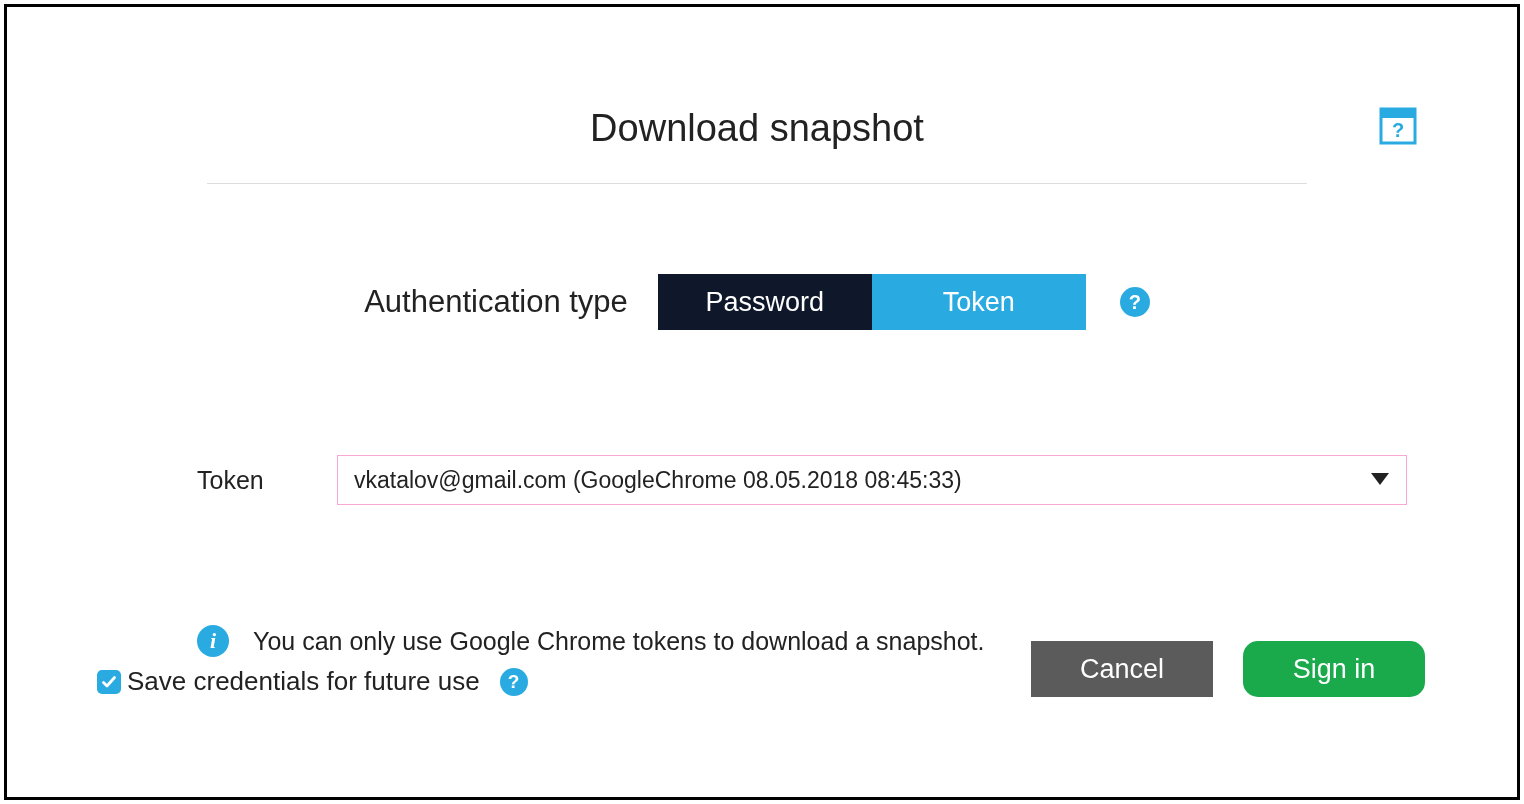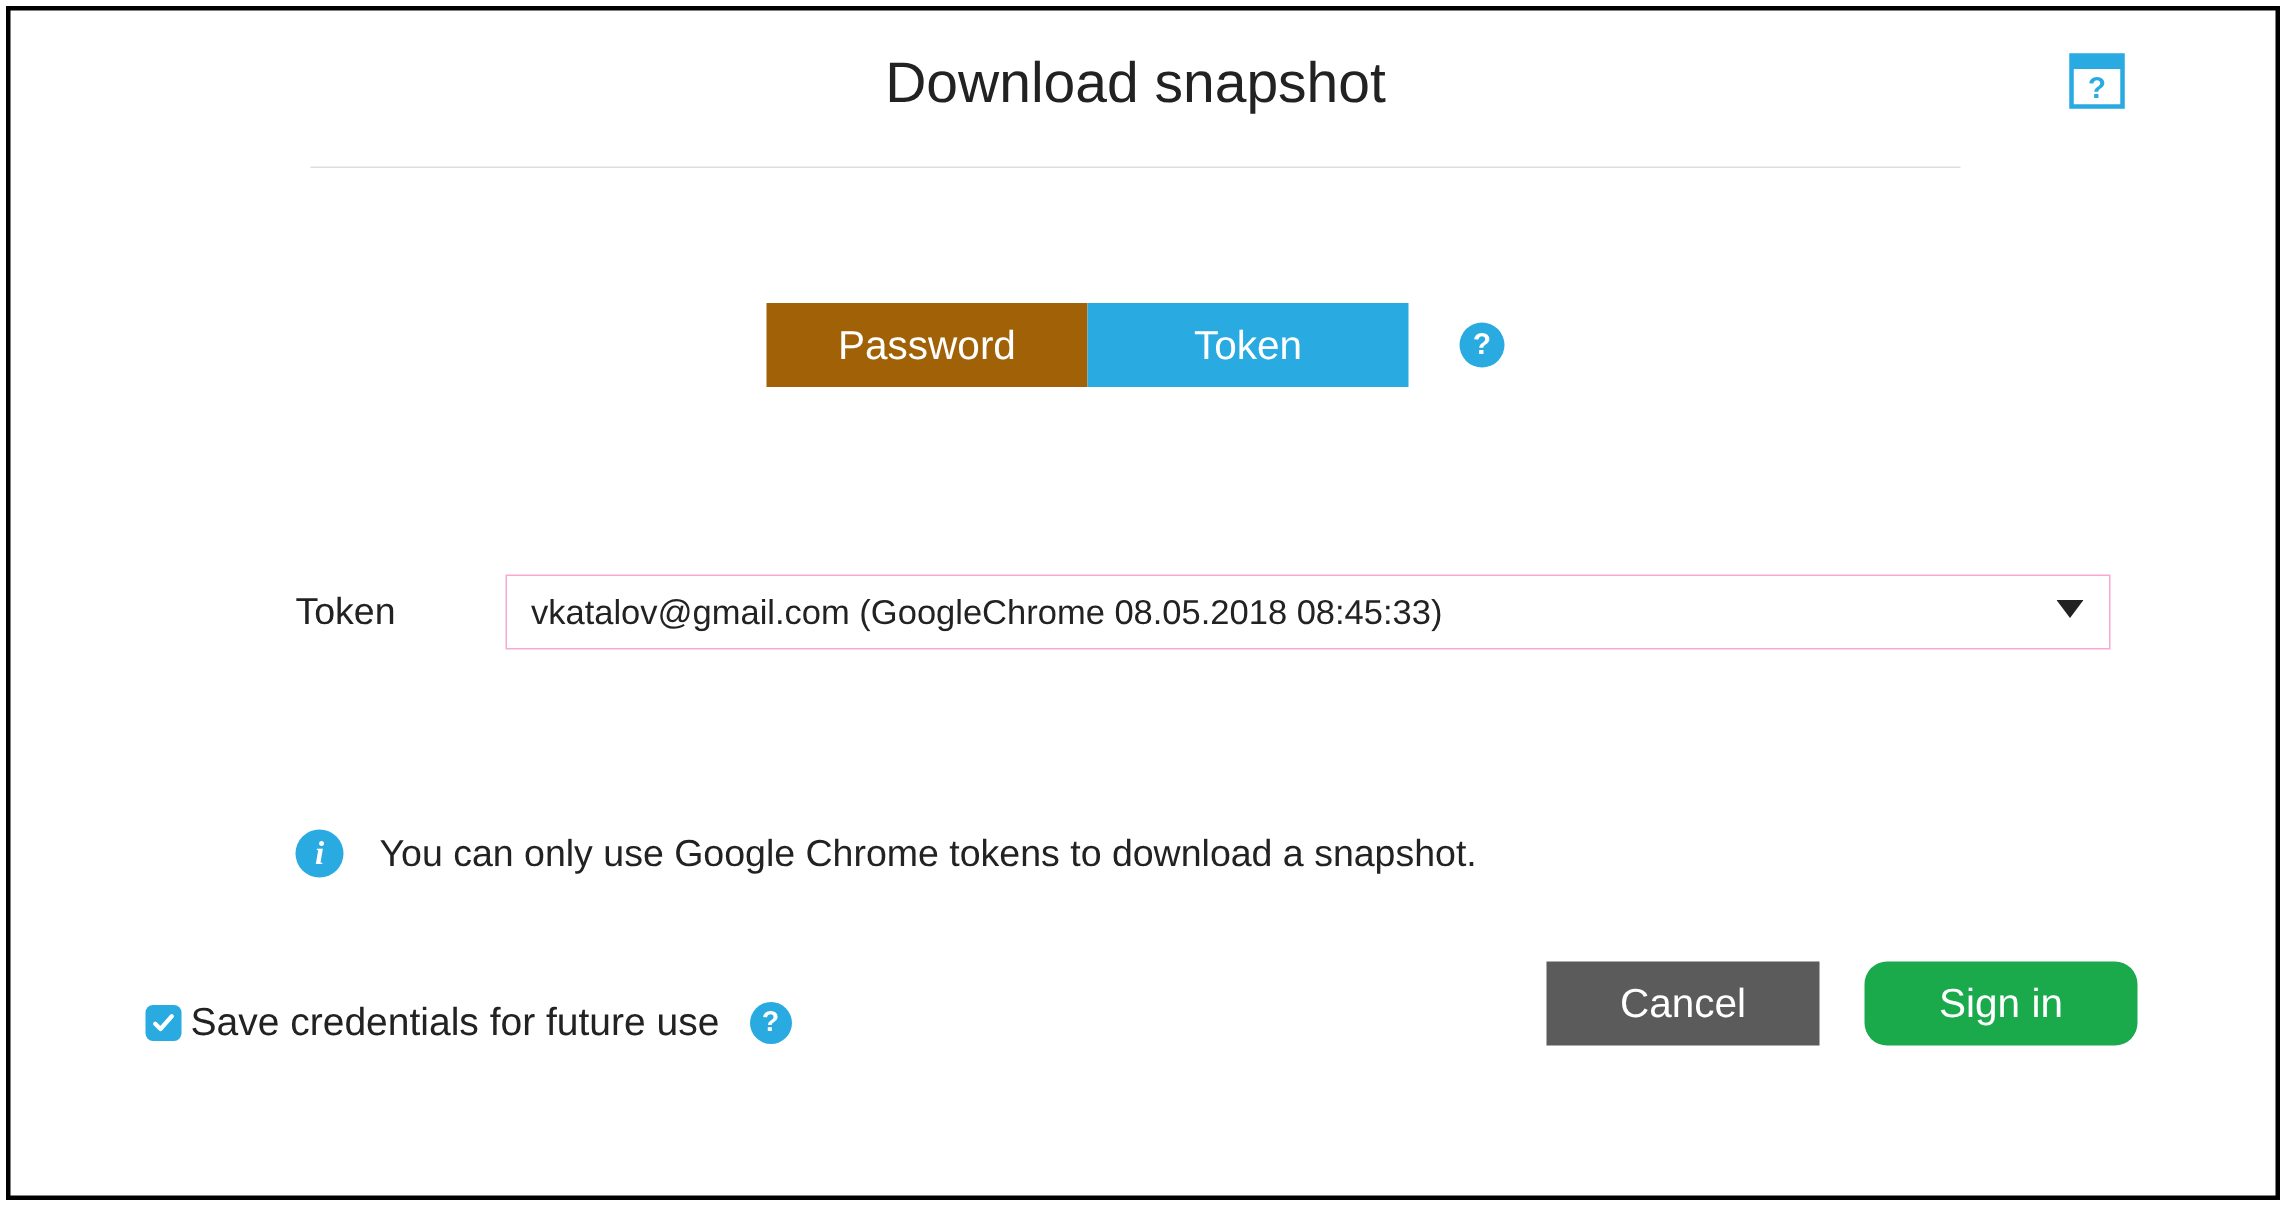--- a/index.html
+++ b/index.html
@@ -11,7 +11,7 @@
       height: 100%;
       background: #fff;
       position: relative;
-      padding: 24px 100px 60px 90px;
+      padding: 96px 100px 60px 90px;
     }
     .title-row {
       position: relative;

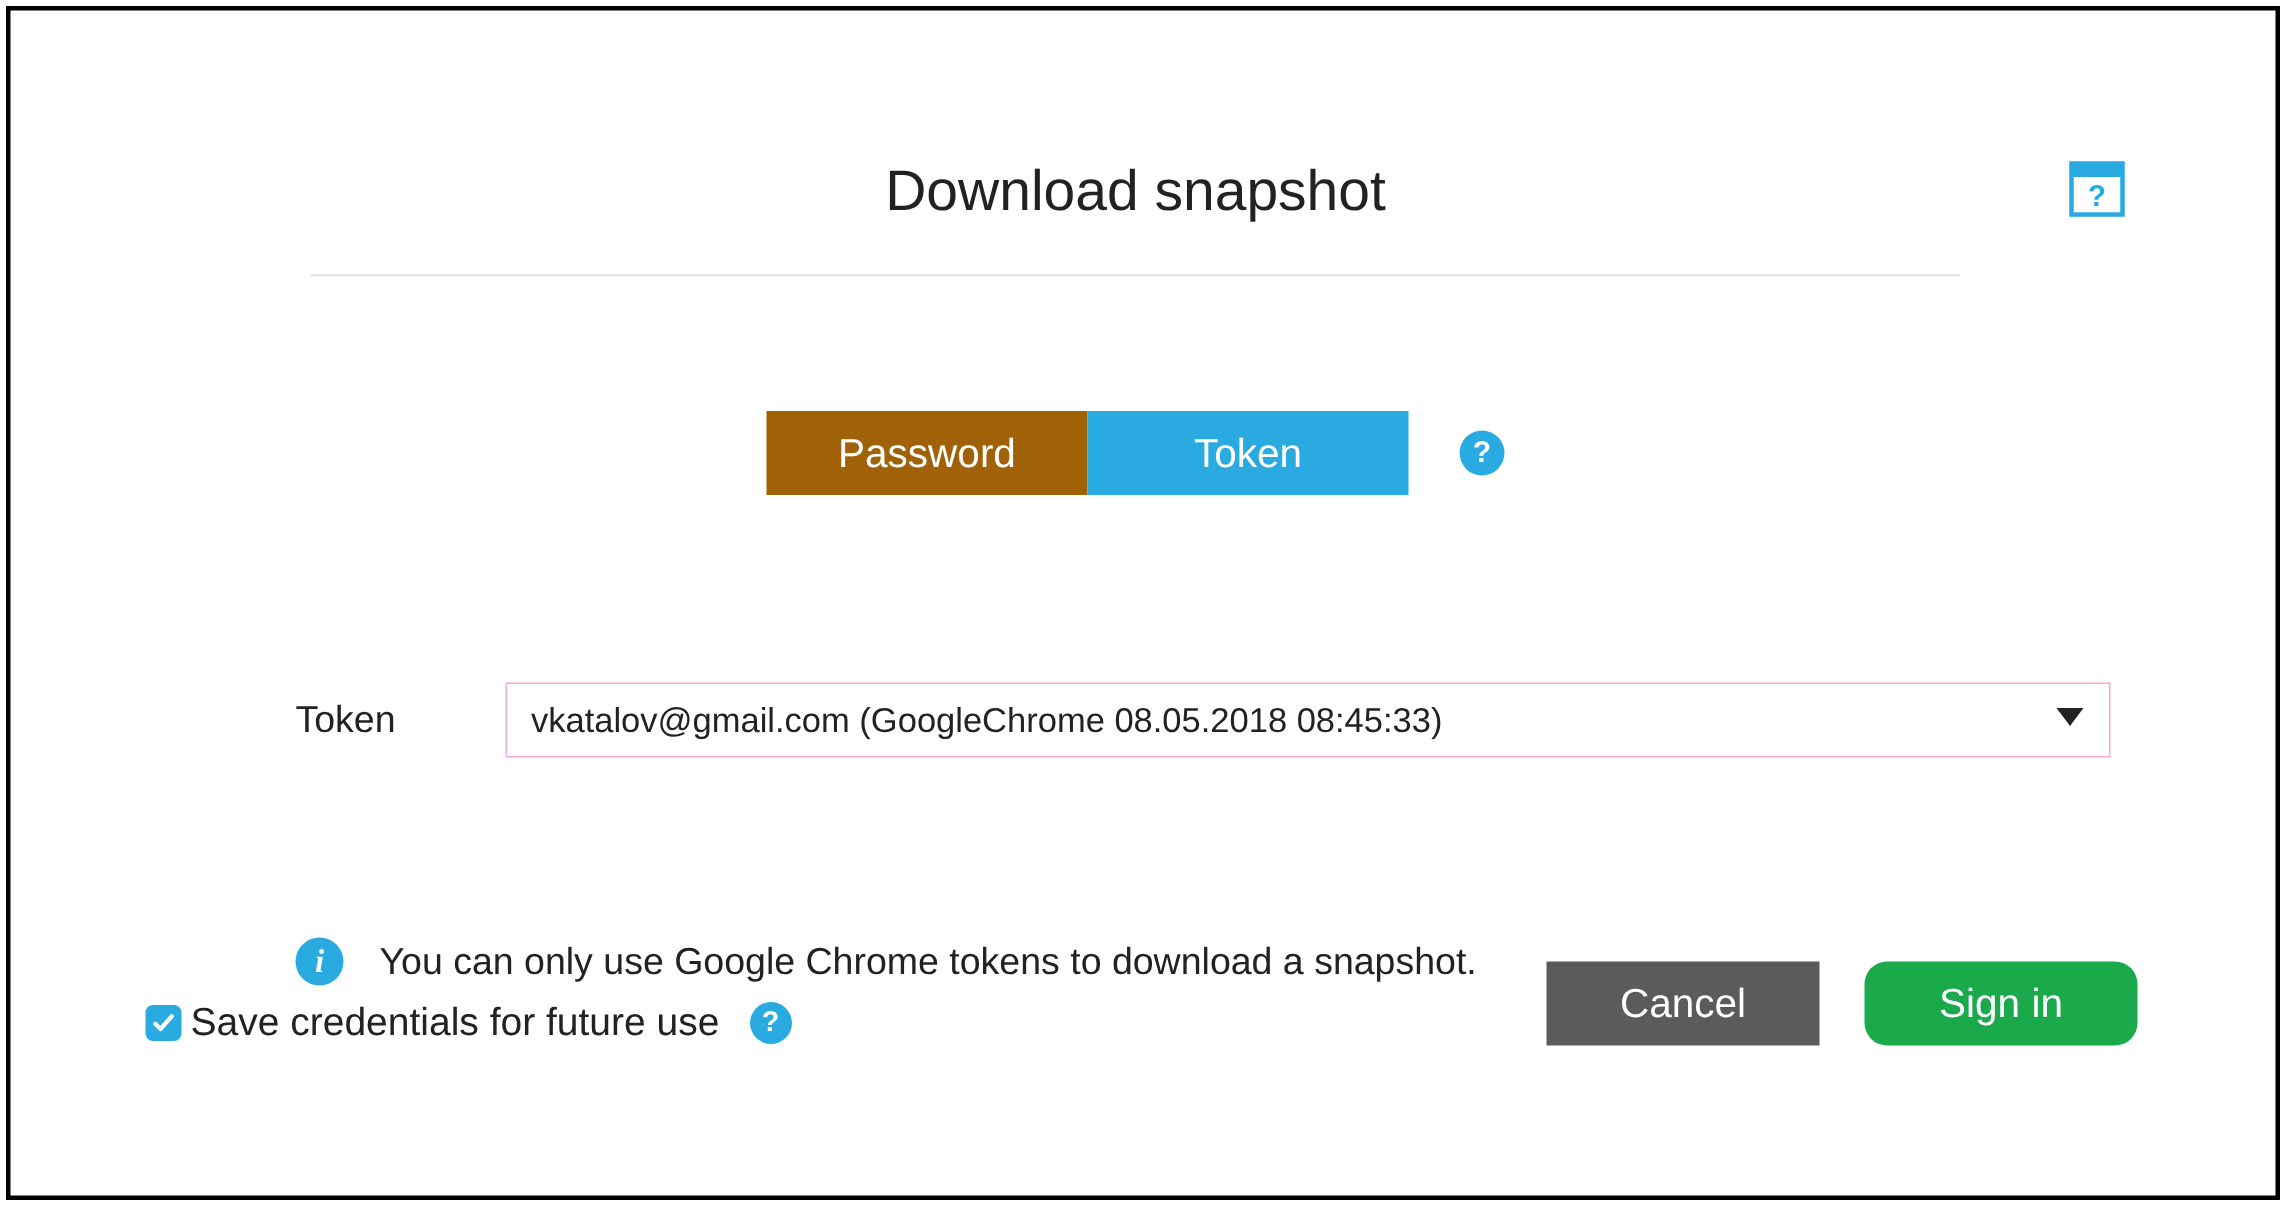--- a/index.html
+++ b/index.html
@@ -208,6 +208,7 @@
   <hr class="hr">
 
   <div class="auth-row">
+    <span class="auth-label">Authentication type</span>
     <div class="seg-wrap">
       <button class="seg-btn seg-inactive">Password</button>
       <button class="seg-btn seg-active">Token</button>

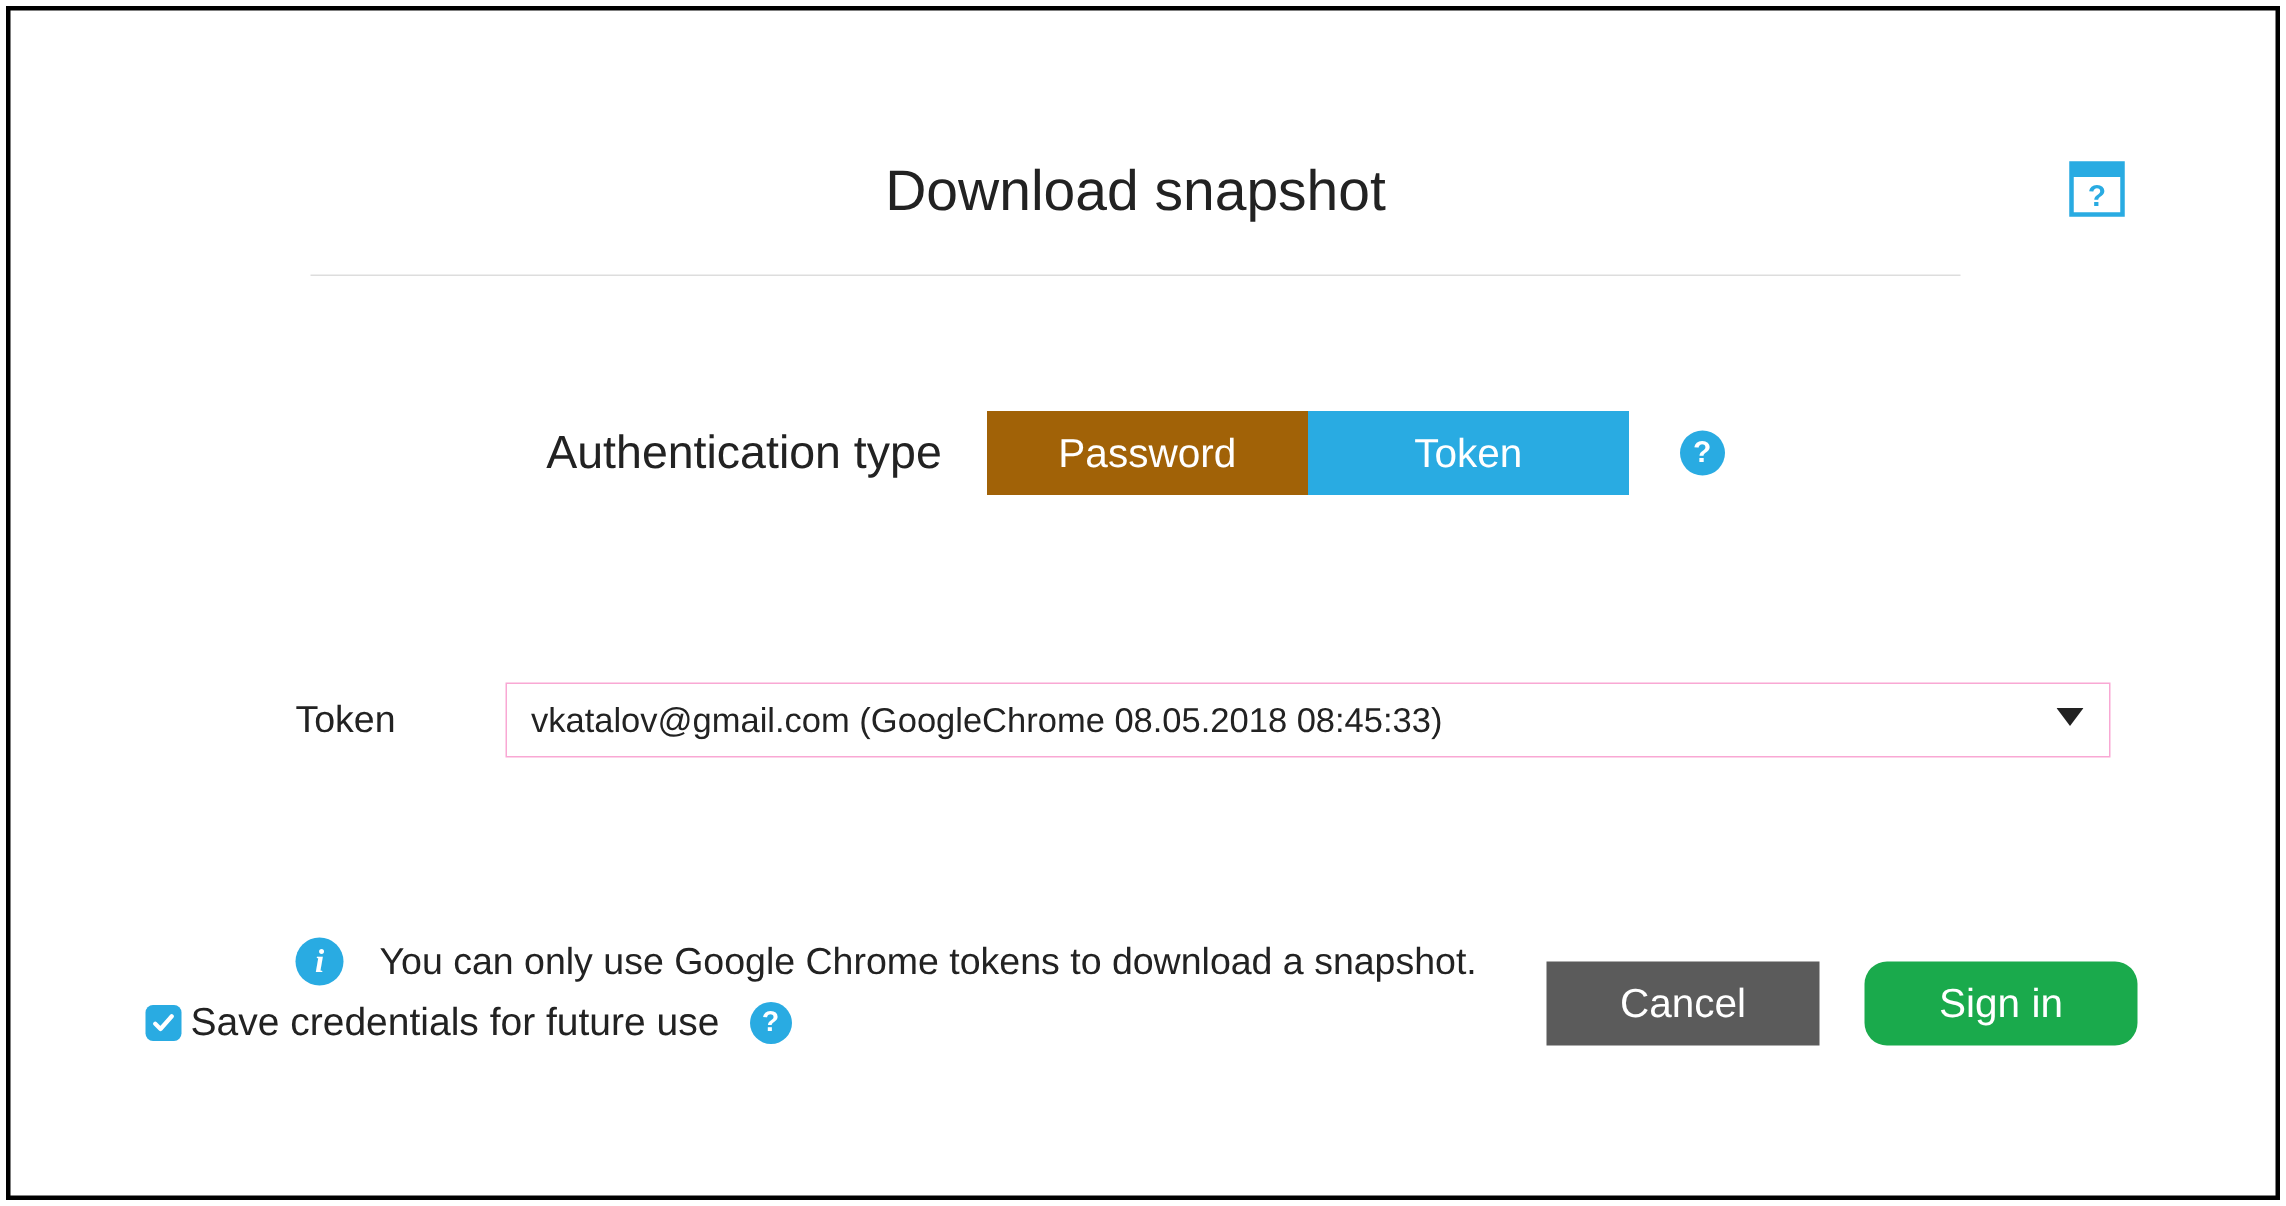--- a/index.html
+++ b/index.html
@@ -57,7 +57,7 @@
       color: #fff;
       cursor: pointer;
     }
-    .seg-inactive { background: #a16207; }
+    .seg-inactive { background: #0f172a; }
     .seg-active { background: #29abe2; }
     .help-circle {
       width: 30px;

